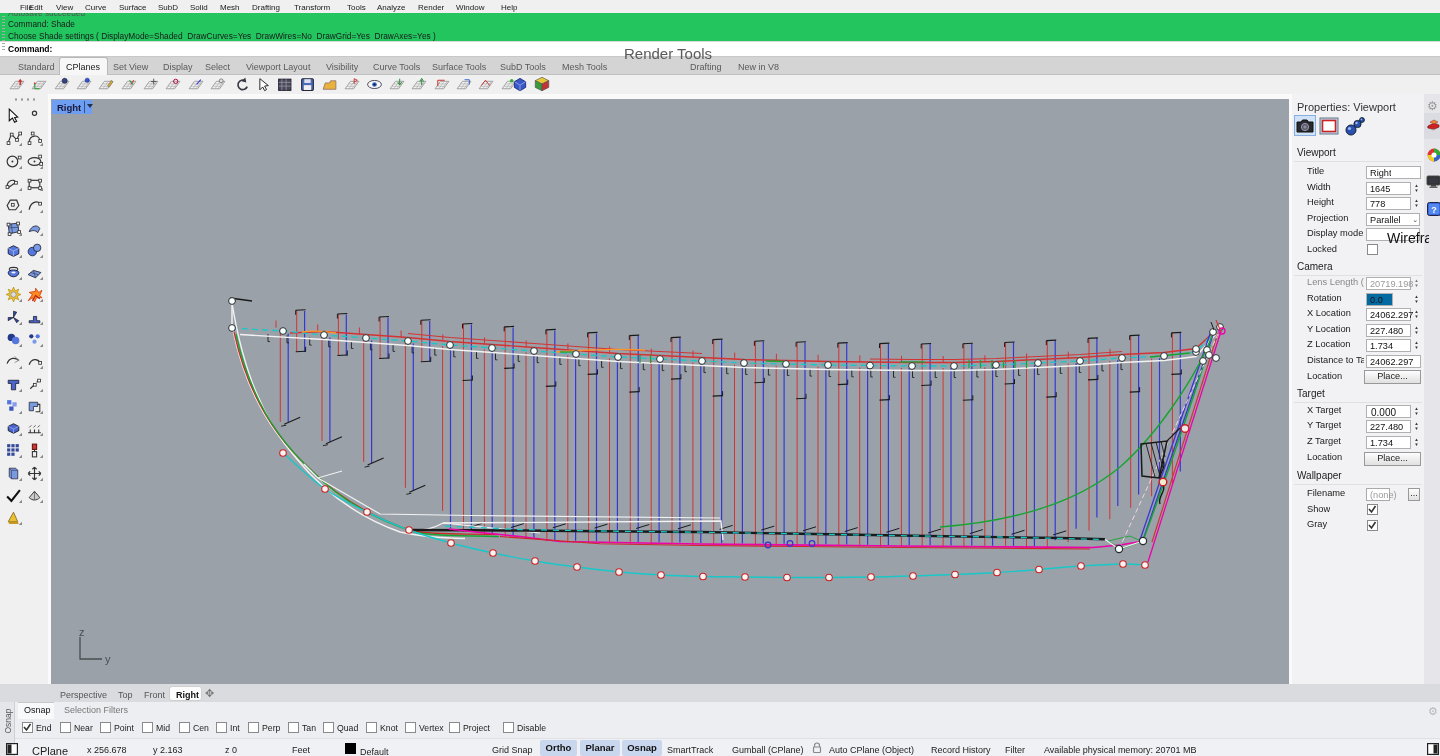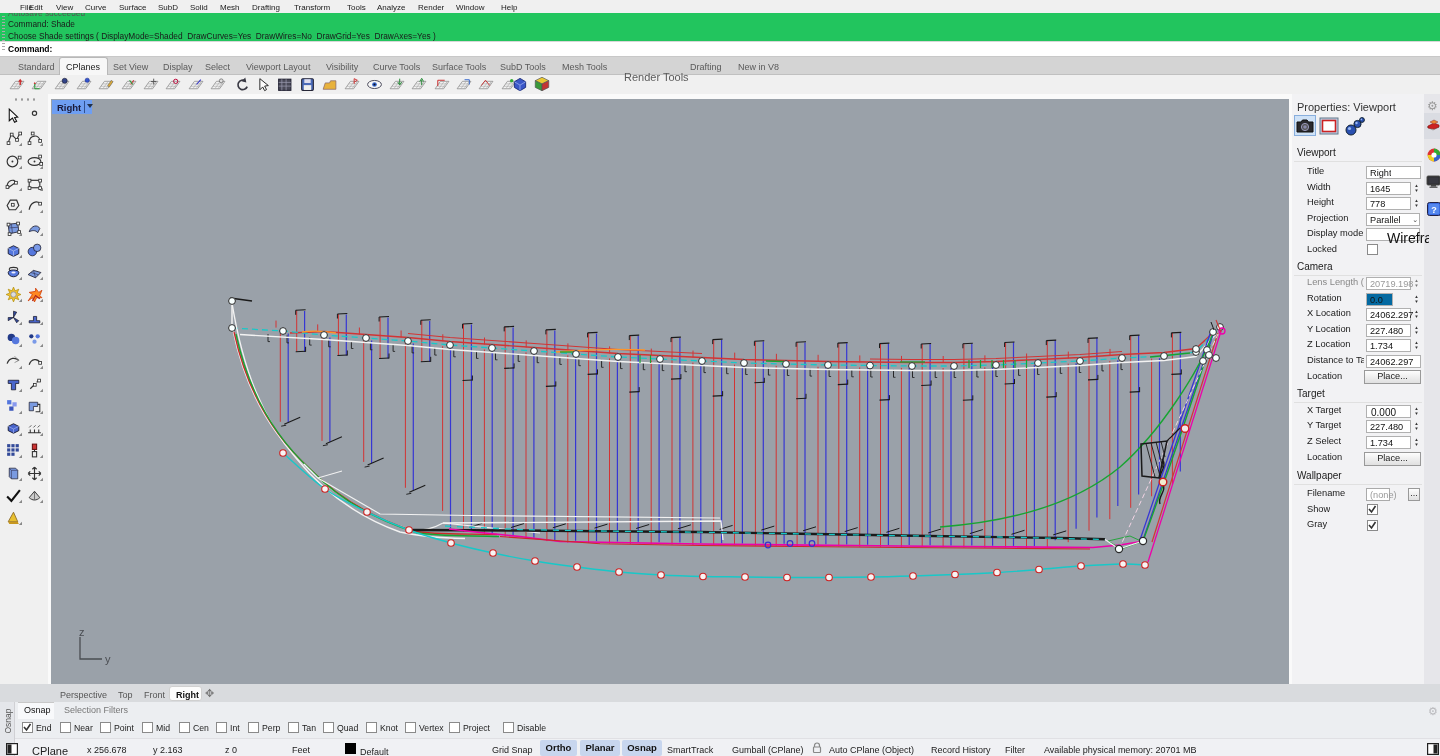--- a/index.html
+++ b/index.html
@@ -58,7 +58,7 @@
 <span style="position:absolute;left:432px;top:61.5px;color:#5a5a5a;font-size:9px">Surface Tools</span>
 <span style="position:absolute;left:500px;top:61.5px;color:#5a5a5a;font-size:9px">SubD Tools</span>
 <span style="position:absolute;left:562px;top:61.5px;color:#5a5a5a;font-size:9px">Mesh Tools</span>
-<span style="position:absolute;left:624px;top:71px;color:#5a5a5a;font-size:11px">Render Tools</span>
+<span style="position:absolute;left:624px;top:45px;color:#5a5a5a;font-size:15px">Render Tools</span>
 <span style="position:absolute;left:690px;top:61.5px;color:#5a5a5a;font-size:9px">Drafting</span>
 <span style="position:absolute;left:738px;top:61.5px;color:#5a5a5a;font-size:9px">New in V8</span>
 <svg width="17" height="17" viewBox="0 0 16 16" style="position:absolute;left:8px;top:76px">

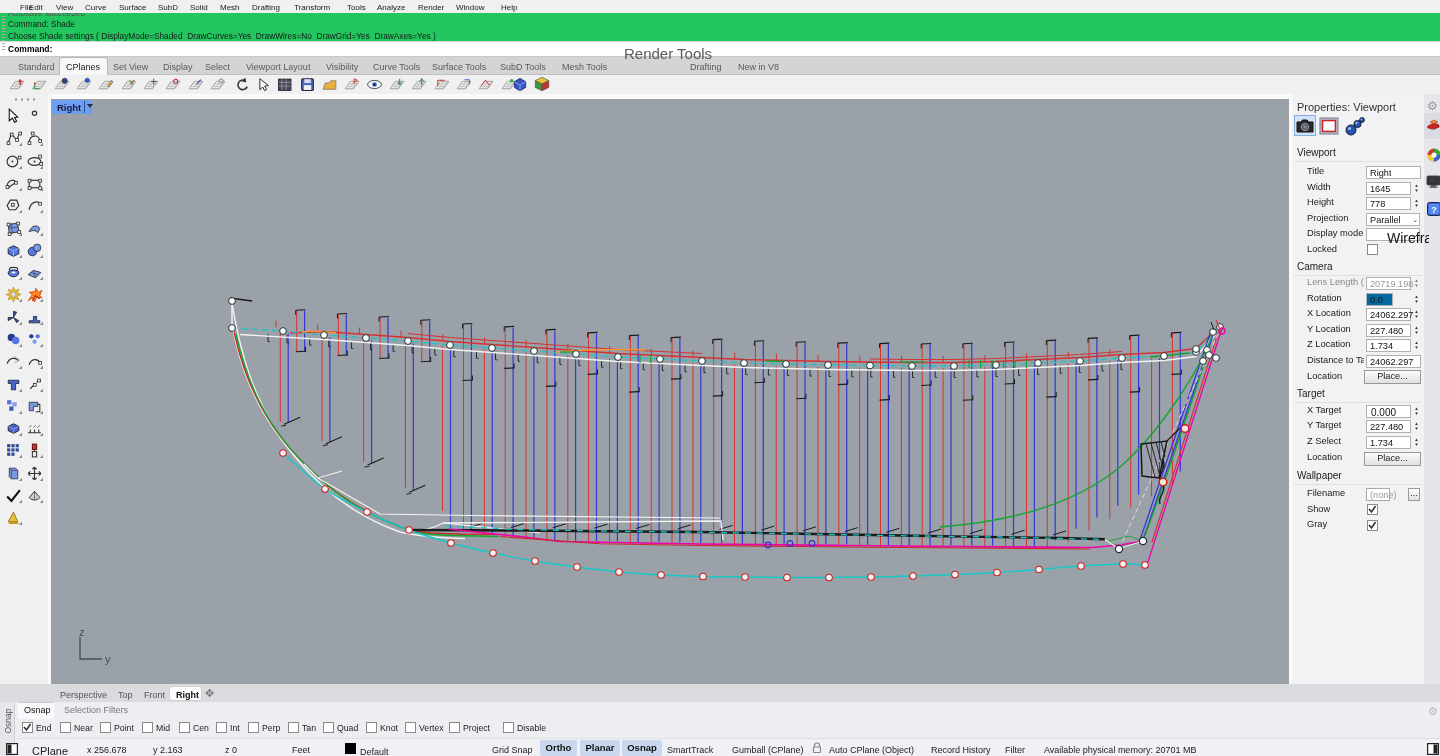--- a/index.html
+++ b/index.html
@@ -911,7 +911,7 @@
     <div style="position:absolute;left:3px;top:1px;color:#111;font-size:9.2px;white-space:nowrap;overflow:hidden;max-width:48px">227.480</div>
   </div>
 <div style="position:absolute;left:1413px;top:421px;width:7px;height:11px;font-size:4.5px;line-height:5px;text-align:center;color:#333">▲<br>▼</div>
-<div style="position:absolute;left:1307px;top:435.5px;color:#1a1a1a;font-size:9.3px;max-width:57px;white-space:nowrap;overflow:hidden">Z Select</div>
+<div style="position:absolute;left:1307px;top:435.5px;color:#1a1a1a;font-size:9.3px;max-width:57px;white-space:nowrap;overflow:hidden">Z Target</div>
 <div style="position:absolute;left:1366px;top:435.5px;width:45px;height:13px;background:#fff;border:1px solid #b0b0b0;box-sizing:border-box">
     <div style="position:absolute;left:3px;top:1px;color:#111;font-size:9.2px;white-space:nowrap;overflow:hidden;max-width:48px">1.734</div>
   </div>

